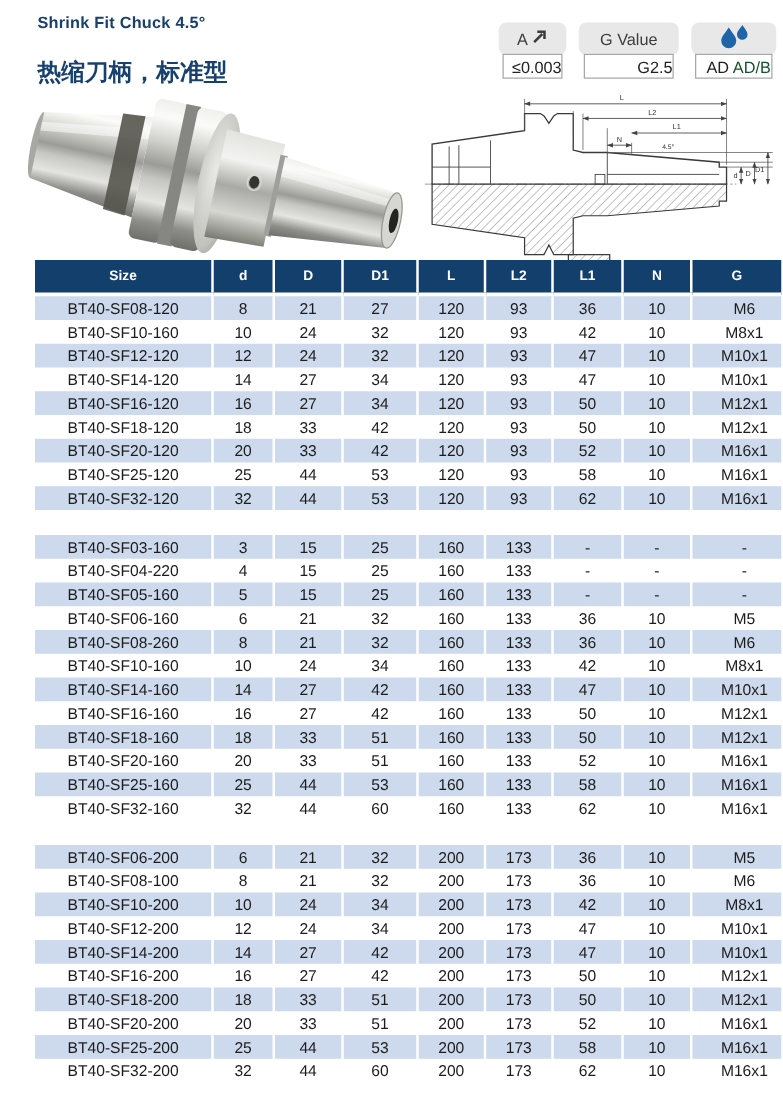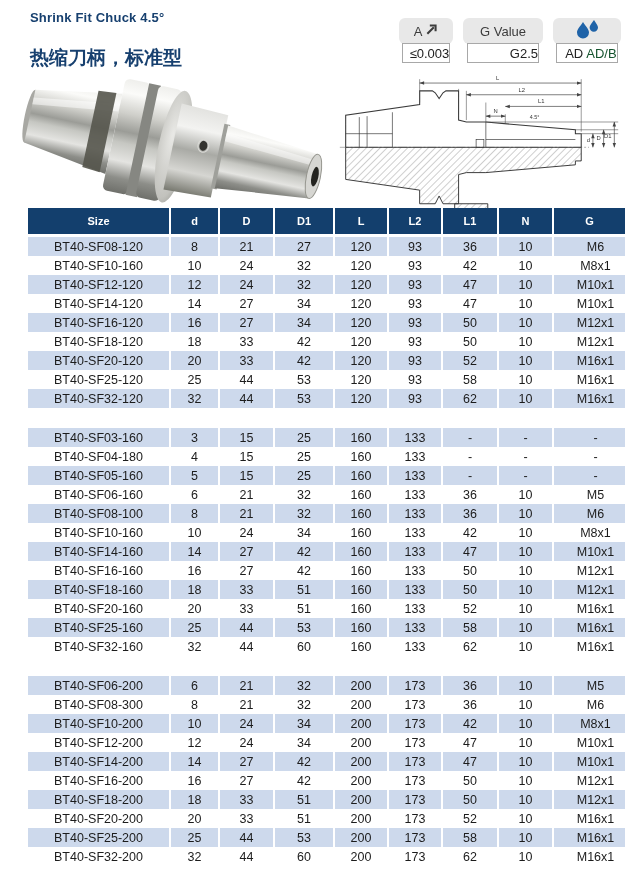--- a/index.html
+++ b/index.html
@@ -344,7 +344,7 @@
           <td>-</td>
         </tr>
         <tr>
-          <td>BT40-SF04-180</td>
+          <td>BT40-SF04-220</td>
           <td>4</td>
           <td>15</td>
           <td>25</td>

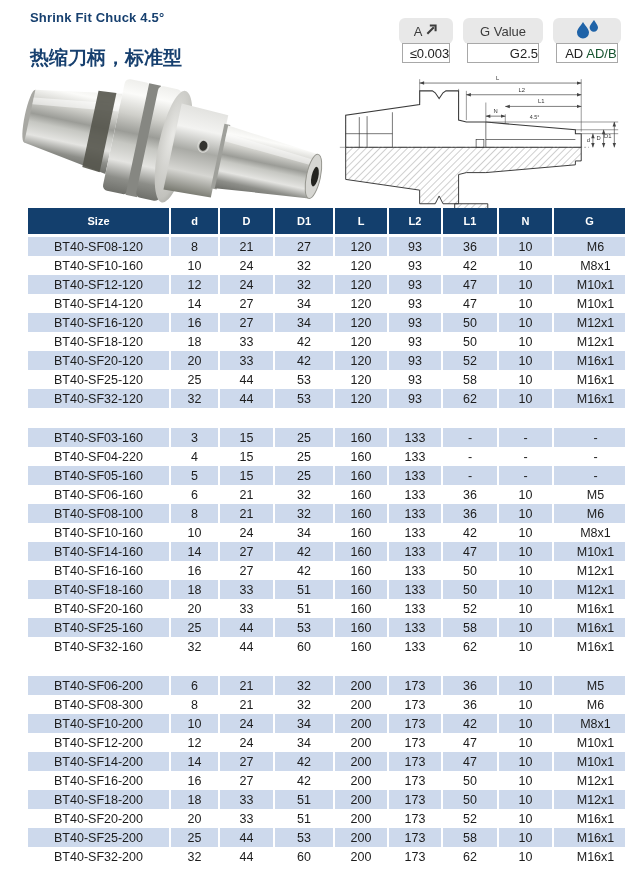--- a/index.html
+++ b/index.html
@@ -377,7 +377,7 @@
           <td>M5</td>
         </tr>
         <tr>
-          <td>BT40-SF08-100</td>
+          <td>BT40-SF08-260</td>
           <td>8</td>
           <td>21</td>
           <td>32</td>

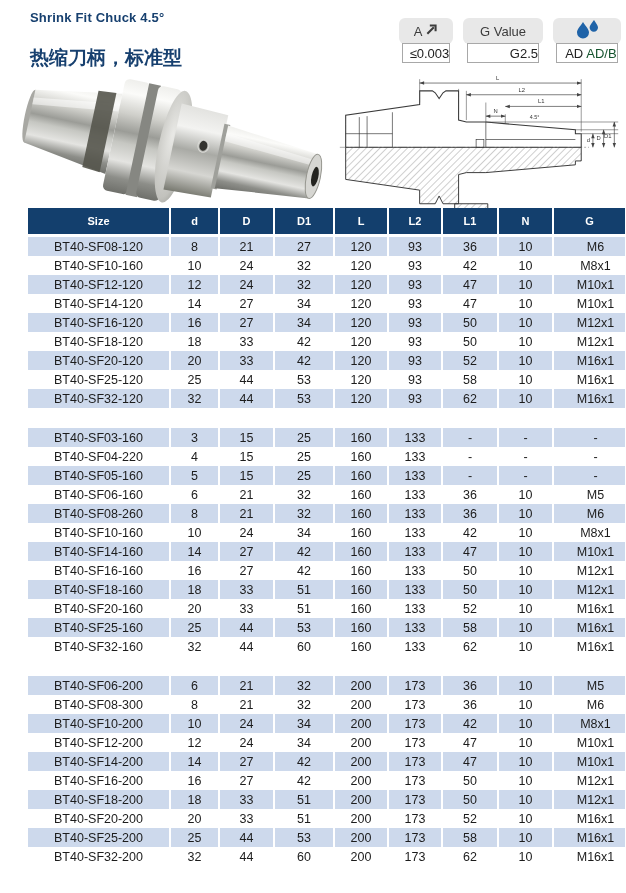--- a/index.html
+++ b/index.html
@@ -483,7 +483,7 @@
           <td>M5</td>
         </tr>
         <tr>
-          <td>BT40-SF08-300</td>
+          <td>BT40-SF08-100</td>
           <td>8</td>
           <td>21</td>
           <td>32</td>

